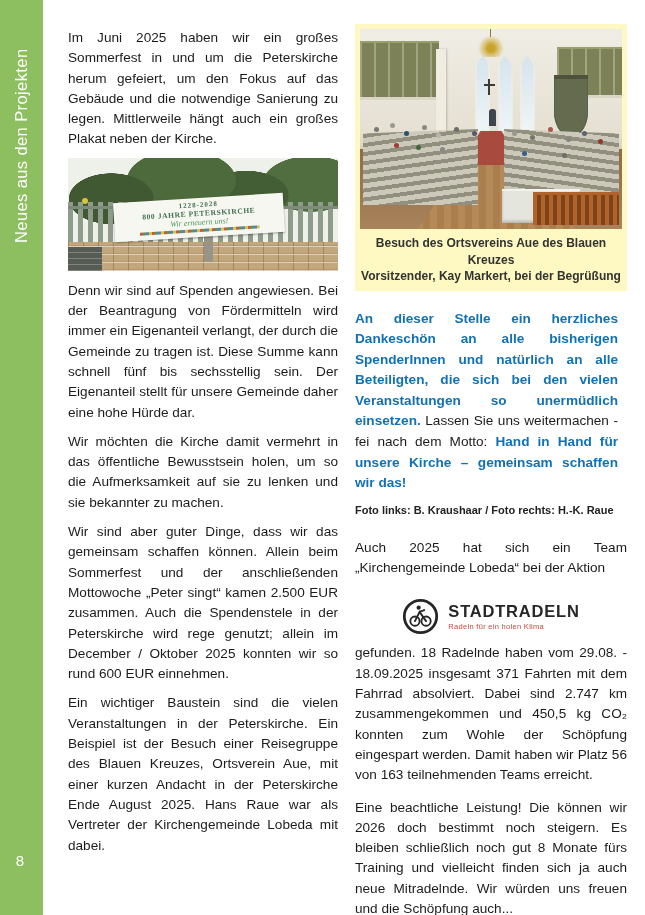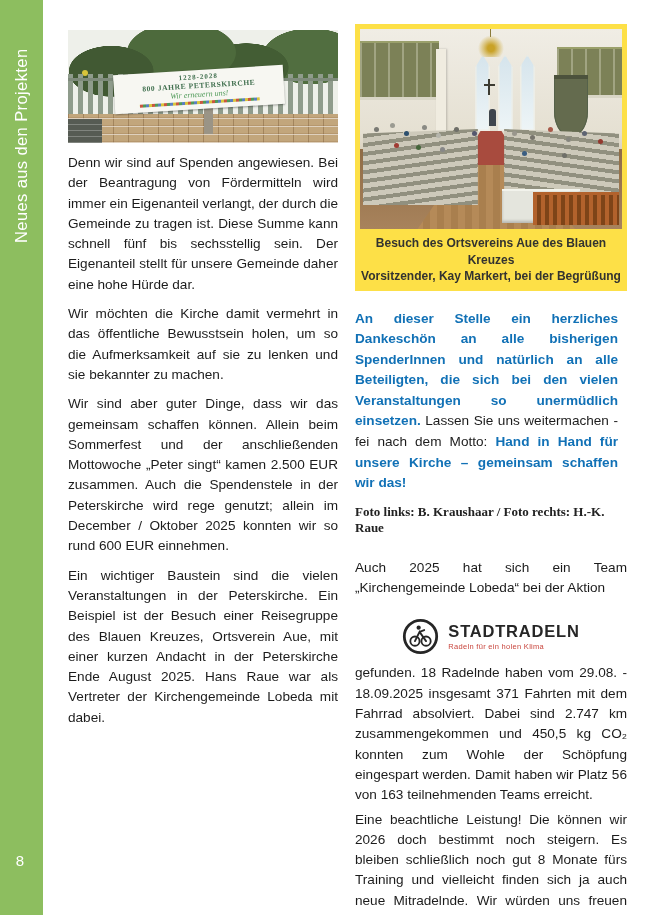--- a/index.html
+++ b/index.html
@@ -134,6 +134,7 @@
 </div>
 
 <div class="col-left">
+  <p class="body-p">Im Juni 2025 haben wir ein großes Sommerfest in und um die Peterskirche herum gefeiert, um den Fokus auf das Gebäude und die notwendige Sanierung zu legen. Mittlerweile hängt auch ein großes Plakat neben der Kirche.</p>
 
   <div class="banner-photo">
     <div class="bp-trees"></div>

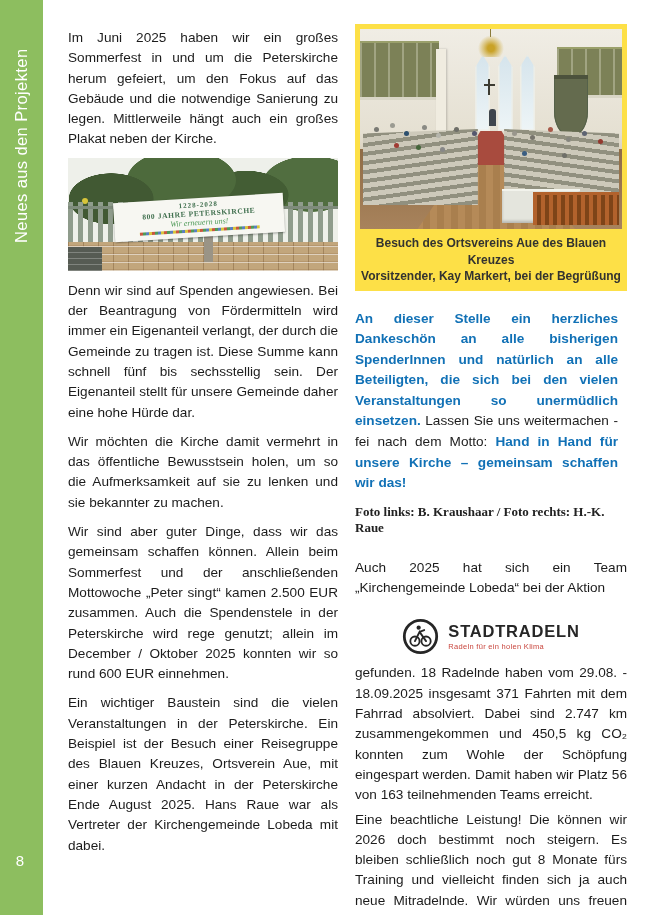--- a/index.html
+++ b/index.html
@@ -63,7 +63,7 @@
   .bp-strip{margin:1px auto 0 auto;width:120px;height:3px;
     background:repeating-linear-gradient(90deg,#c8583f 0 3px,#4f9a58 3px 6px,#5b7fc0 6px 9px,#d8c53b 9px 12px);}
   
-  .figure{background:#fde047;padding:5px 5px 6px 5px;margin:0 0 18px 0;}
+  .figure{background:#fef9c3;padding:5px 5px 6px 5px;margin:0 0 18px 0;}
   .church-photo{position:relative;width:262px;height:200px;overflow:hidden;background:#e8e3d7;}
   .cp-wall{position:absolute;inset:0;background:linear-gradient(#f0ede5 0%,#e5e0d2 52%,#d8cfbc 62%,rgba(0,0,0,0) 62%);}
   .cp-floor{position:absolute;left:0;bottom:0;width:100%;height:40%;background:linear-gradient(#8f6c46,#a8835c);}

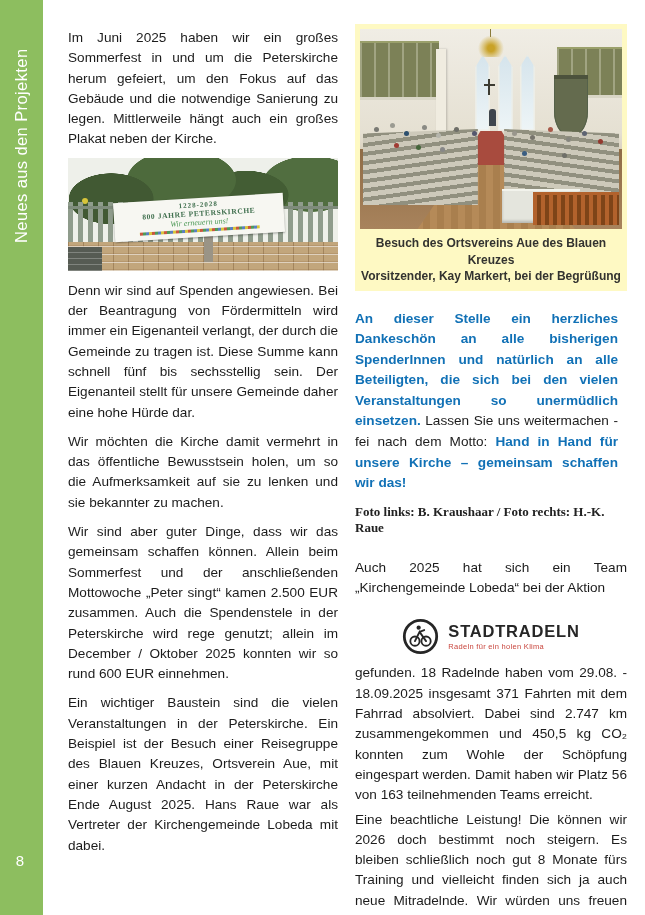--- a/index.html
+++ b/index.html
@@ -114,7 +114,7 @@
   .thanks{font-size:13.6px;line-height:20.6px;text-align:justify;margin:0 9px 10px 0;
     color:#1171b6;font-weight:bold;}
   .thanks .reg{color:#1c1c1c;font-weight:normal;}
-  .photo-credit{font-size:13px;font-weight:bold;margin:0 0 22px 0;color:#222;font-family:Liberation Serif, serif;}
+  .photo-credit{font-size:11px;font-weight:bold;margin:0 0 22px 0;color:#222;}
   
   .sr-heading{margin:0 0 10px 0;}
   .sr-intro{margin-bottom:20px;}

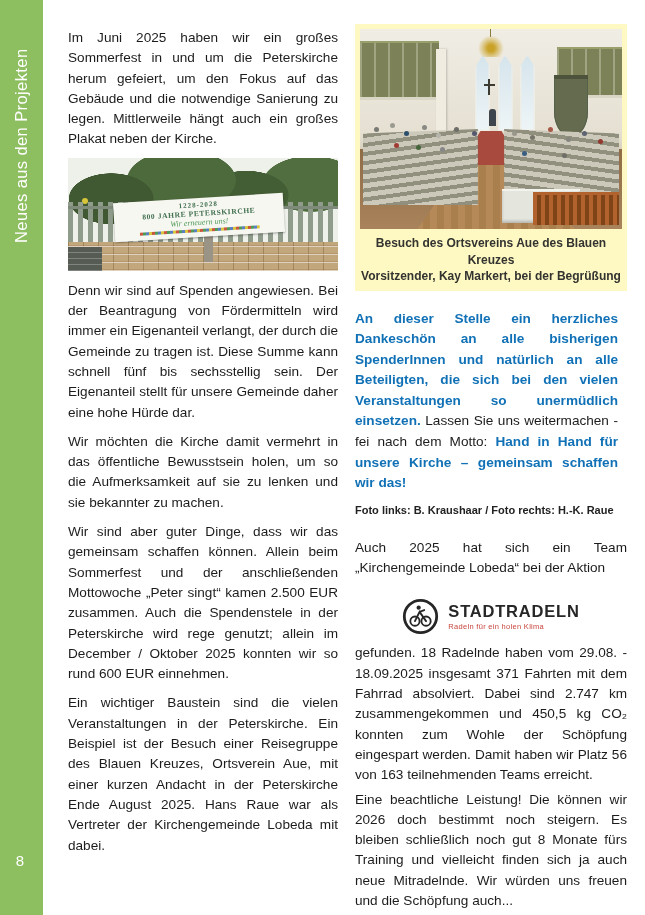--- a/index.html
+++ b/index.html
@@ -122,7 +122,7 @@
   .sr-logo-icon{width:37px;height:37px;flex:0 0 auto;}
   .sr-title{font-weight:bold;font-size:16.5px;letter-spacing:.8px;color:#262626;line-height:17px;}
   .sr-tagline{font-size:7.5px;color:#c9473f;letter-spacing:.3px;margin-top:2px;}
-  .sr-body1{margin-bottom:4px;}
+  .sr-body1{margin-bottom:12px;}
   .sr-body2{margin-top:0;}
 </style>
 </head>

